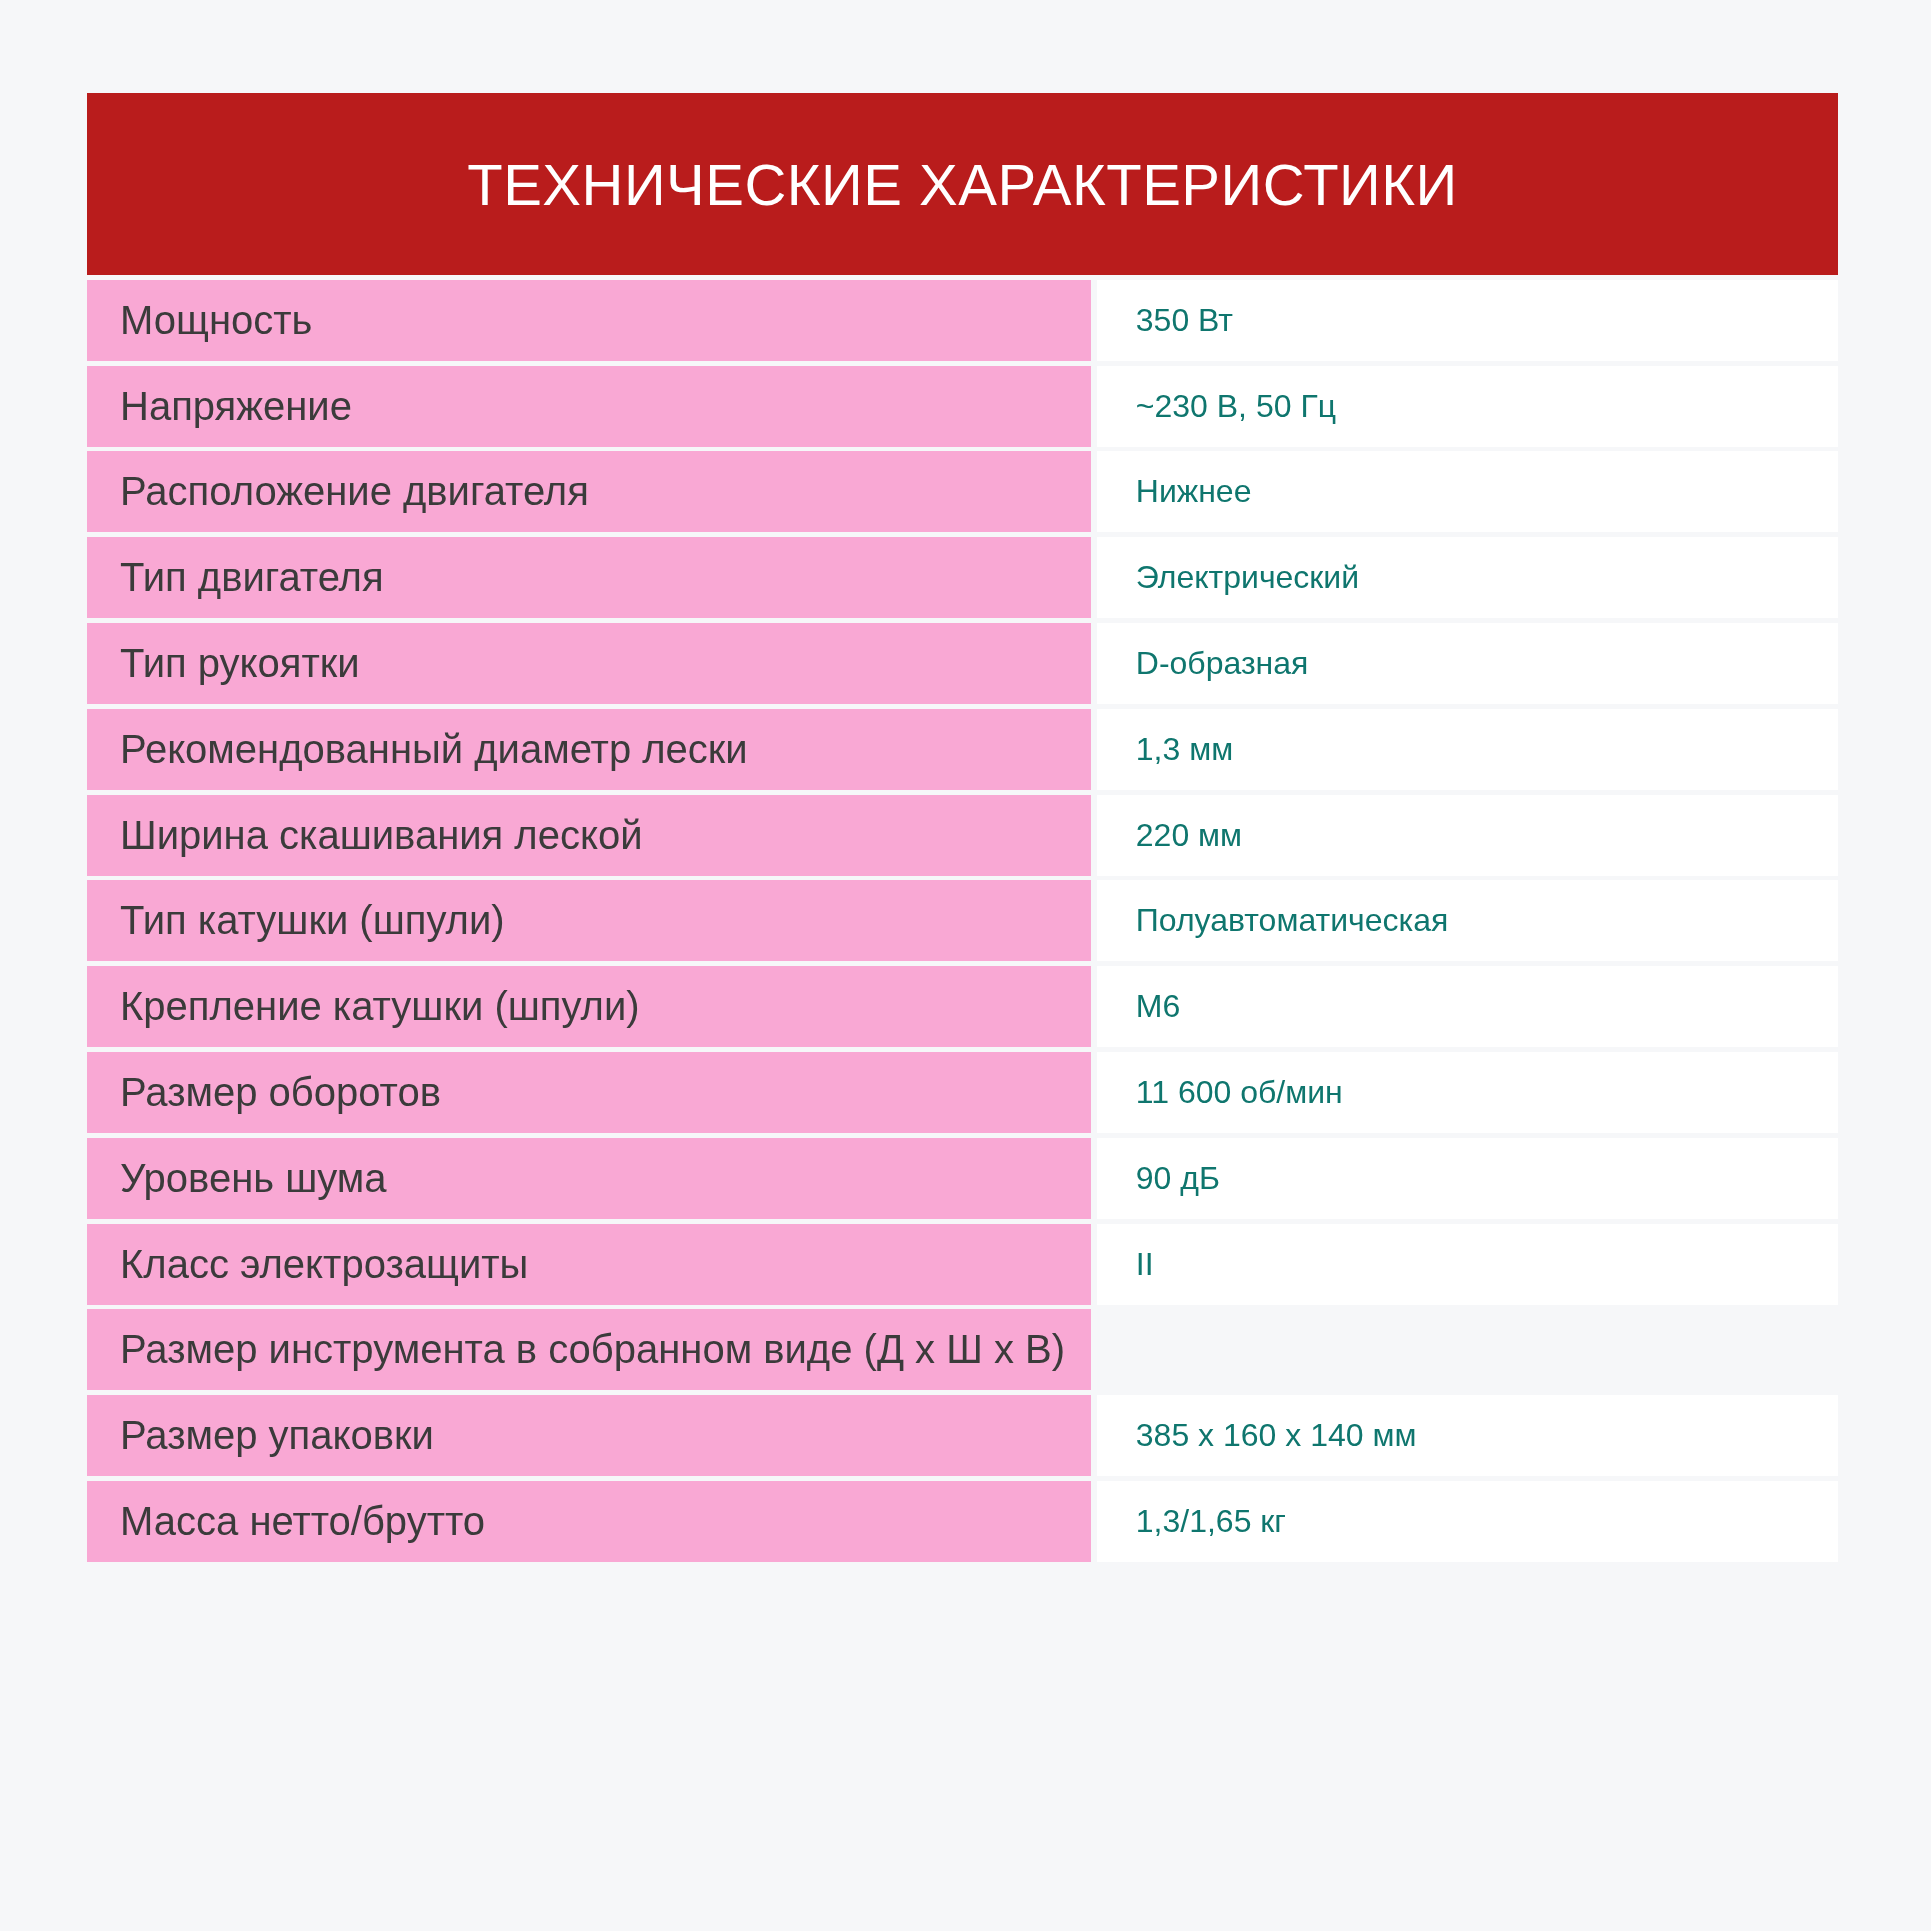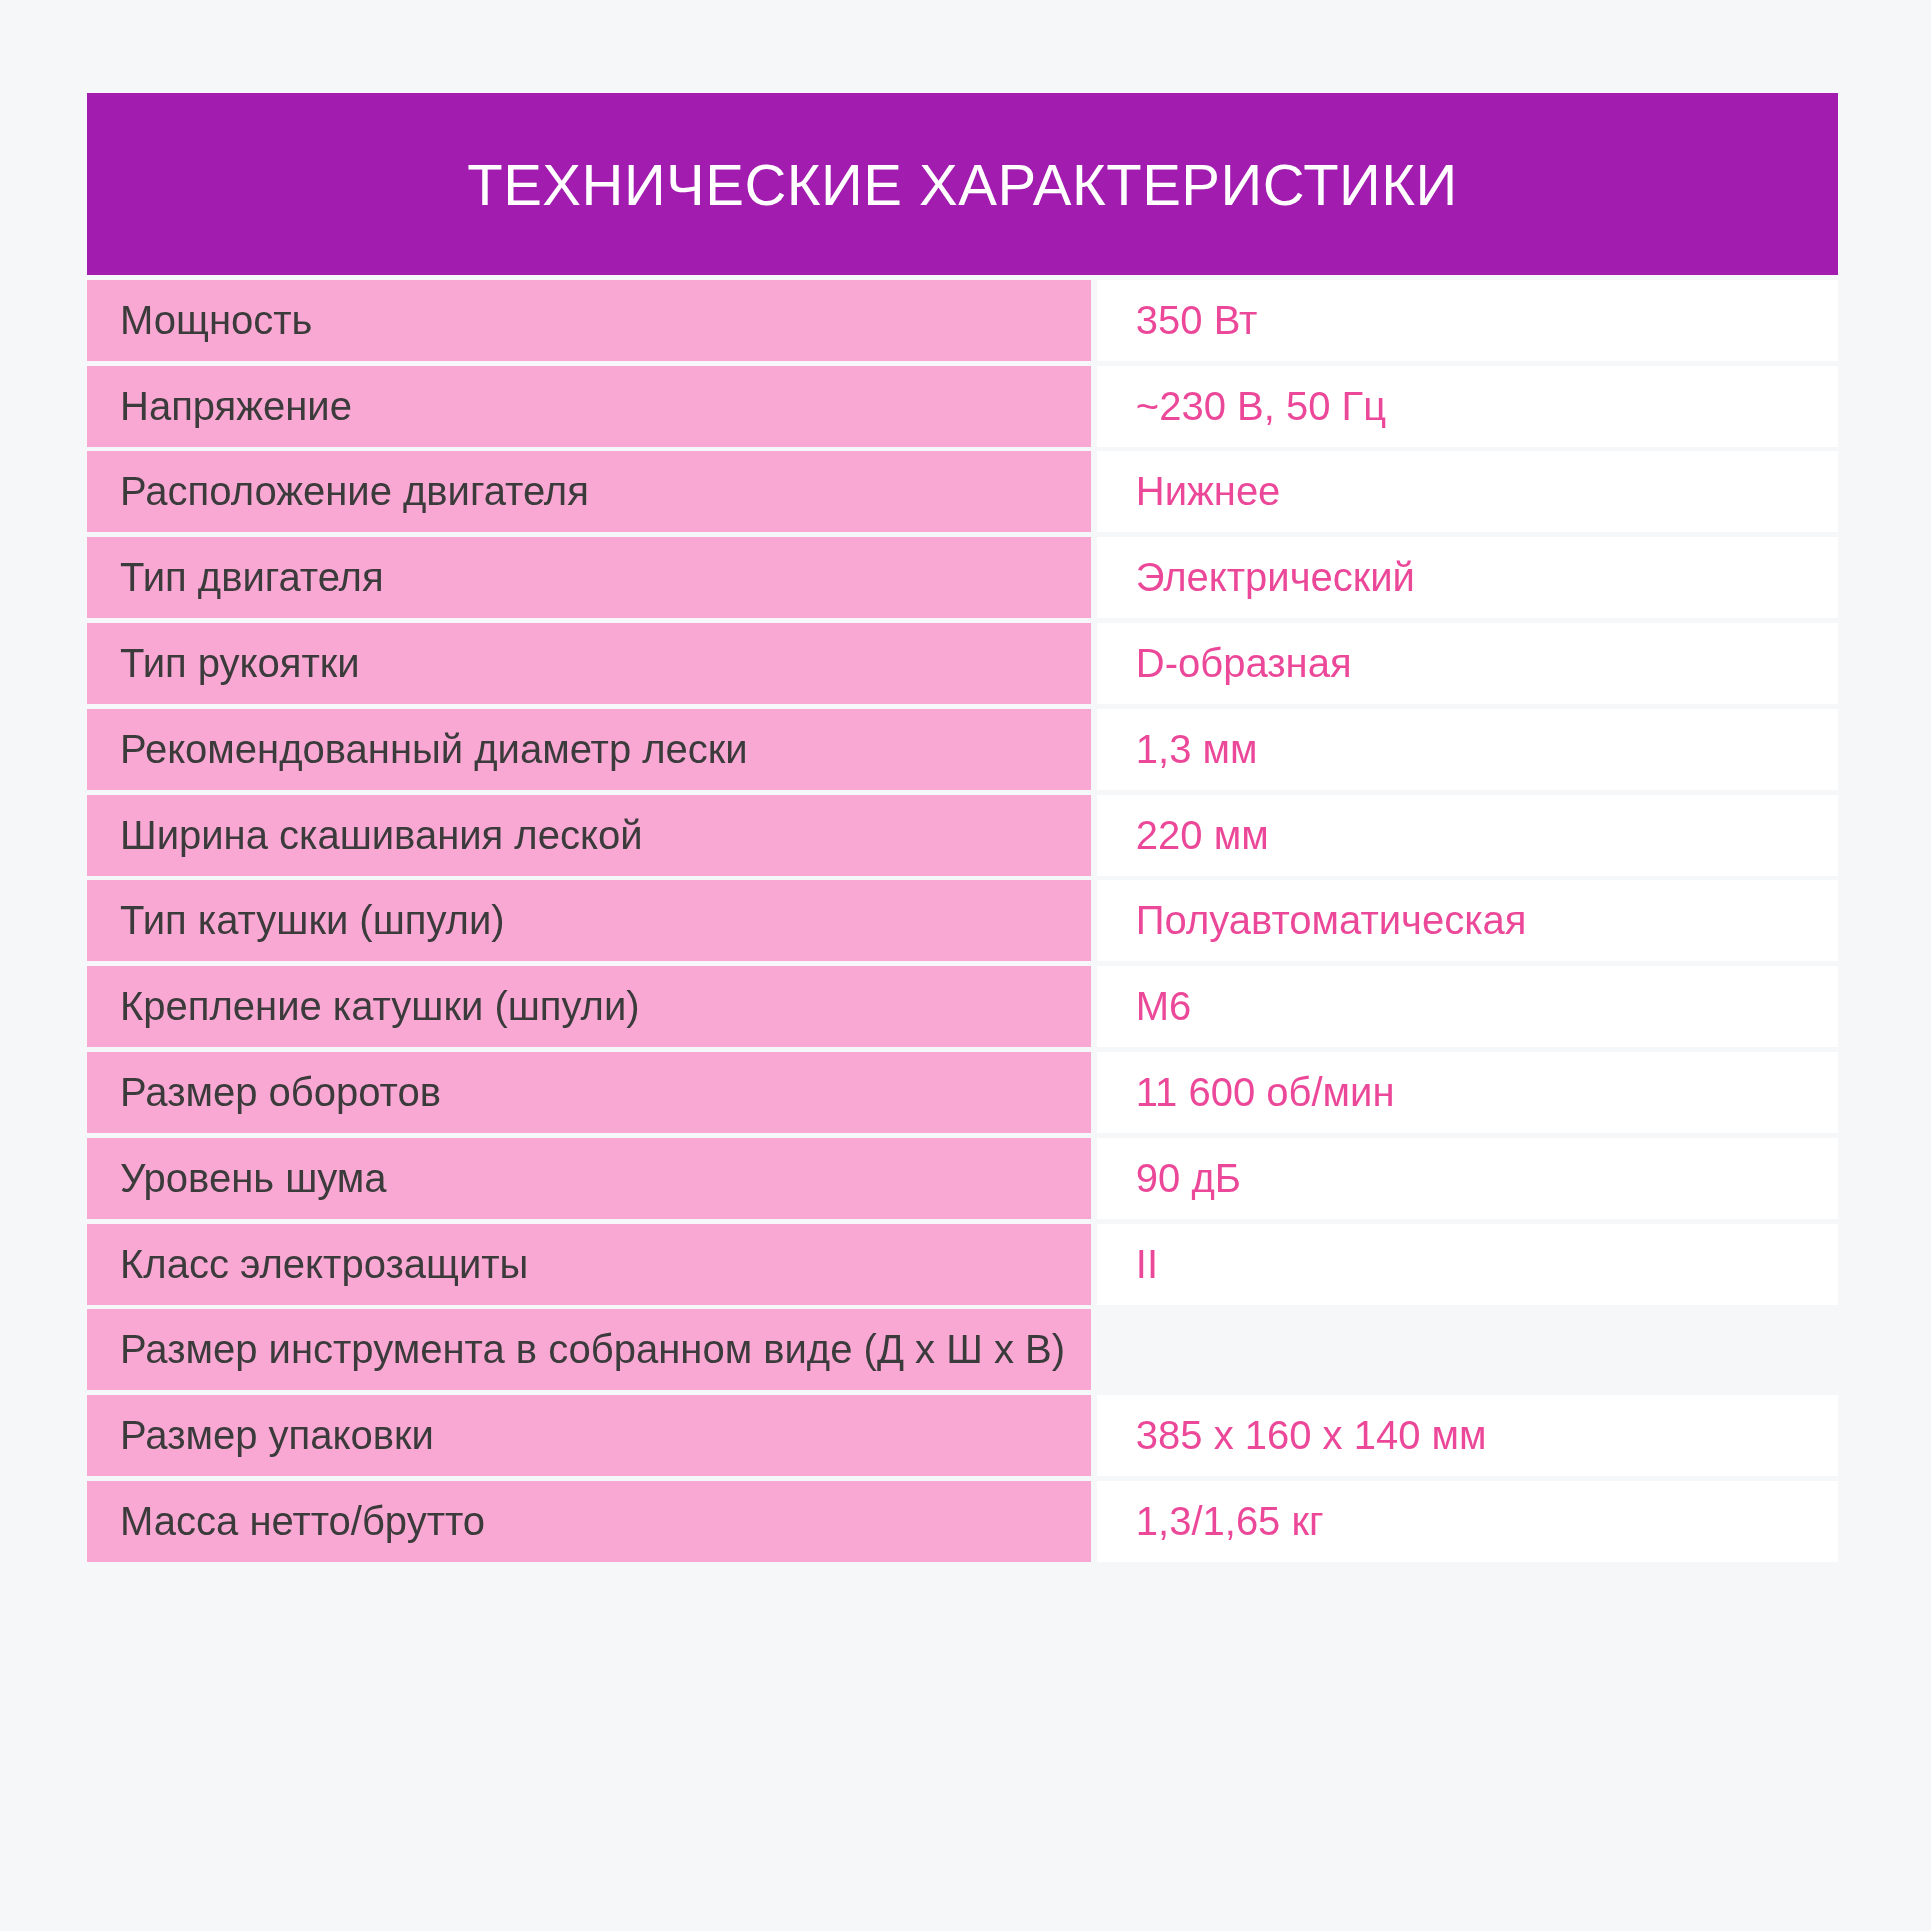--- a/index.html
+++ b/index.html
@@ -67,7 +67,7 @@
 <body style="background: rgb(246, 247, 249);">
 
 <div class="spec-table">
-  <div class="spec-header" style="background: #a21caf;">
+  <div class="spec-header" style="background: #b91c1c;">
     <div class="title" style="color: rgb(255, 255, 255);">ТЕХНИЧЕСКИЕ ХАРАКТЕРИСТИКИ</div>
   </div>
   <div id="rows">

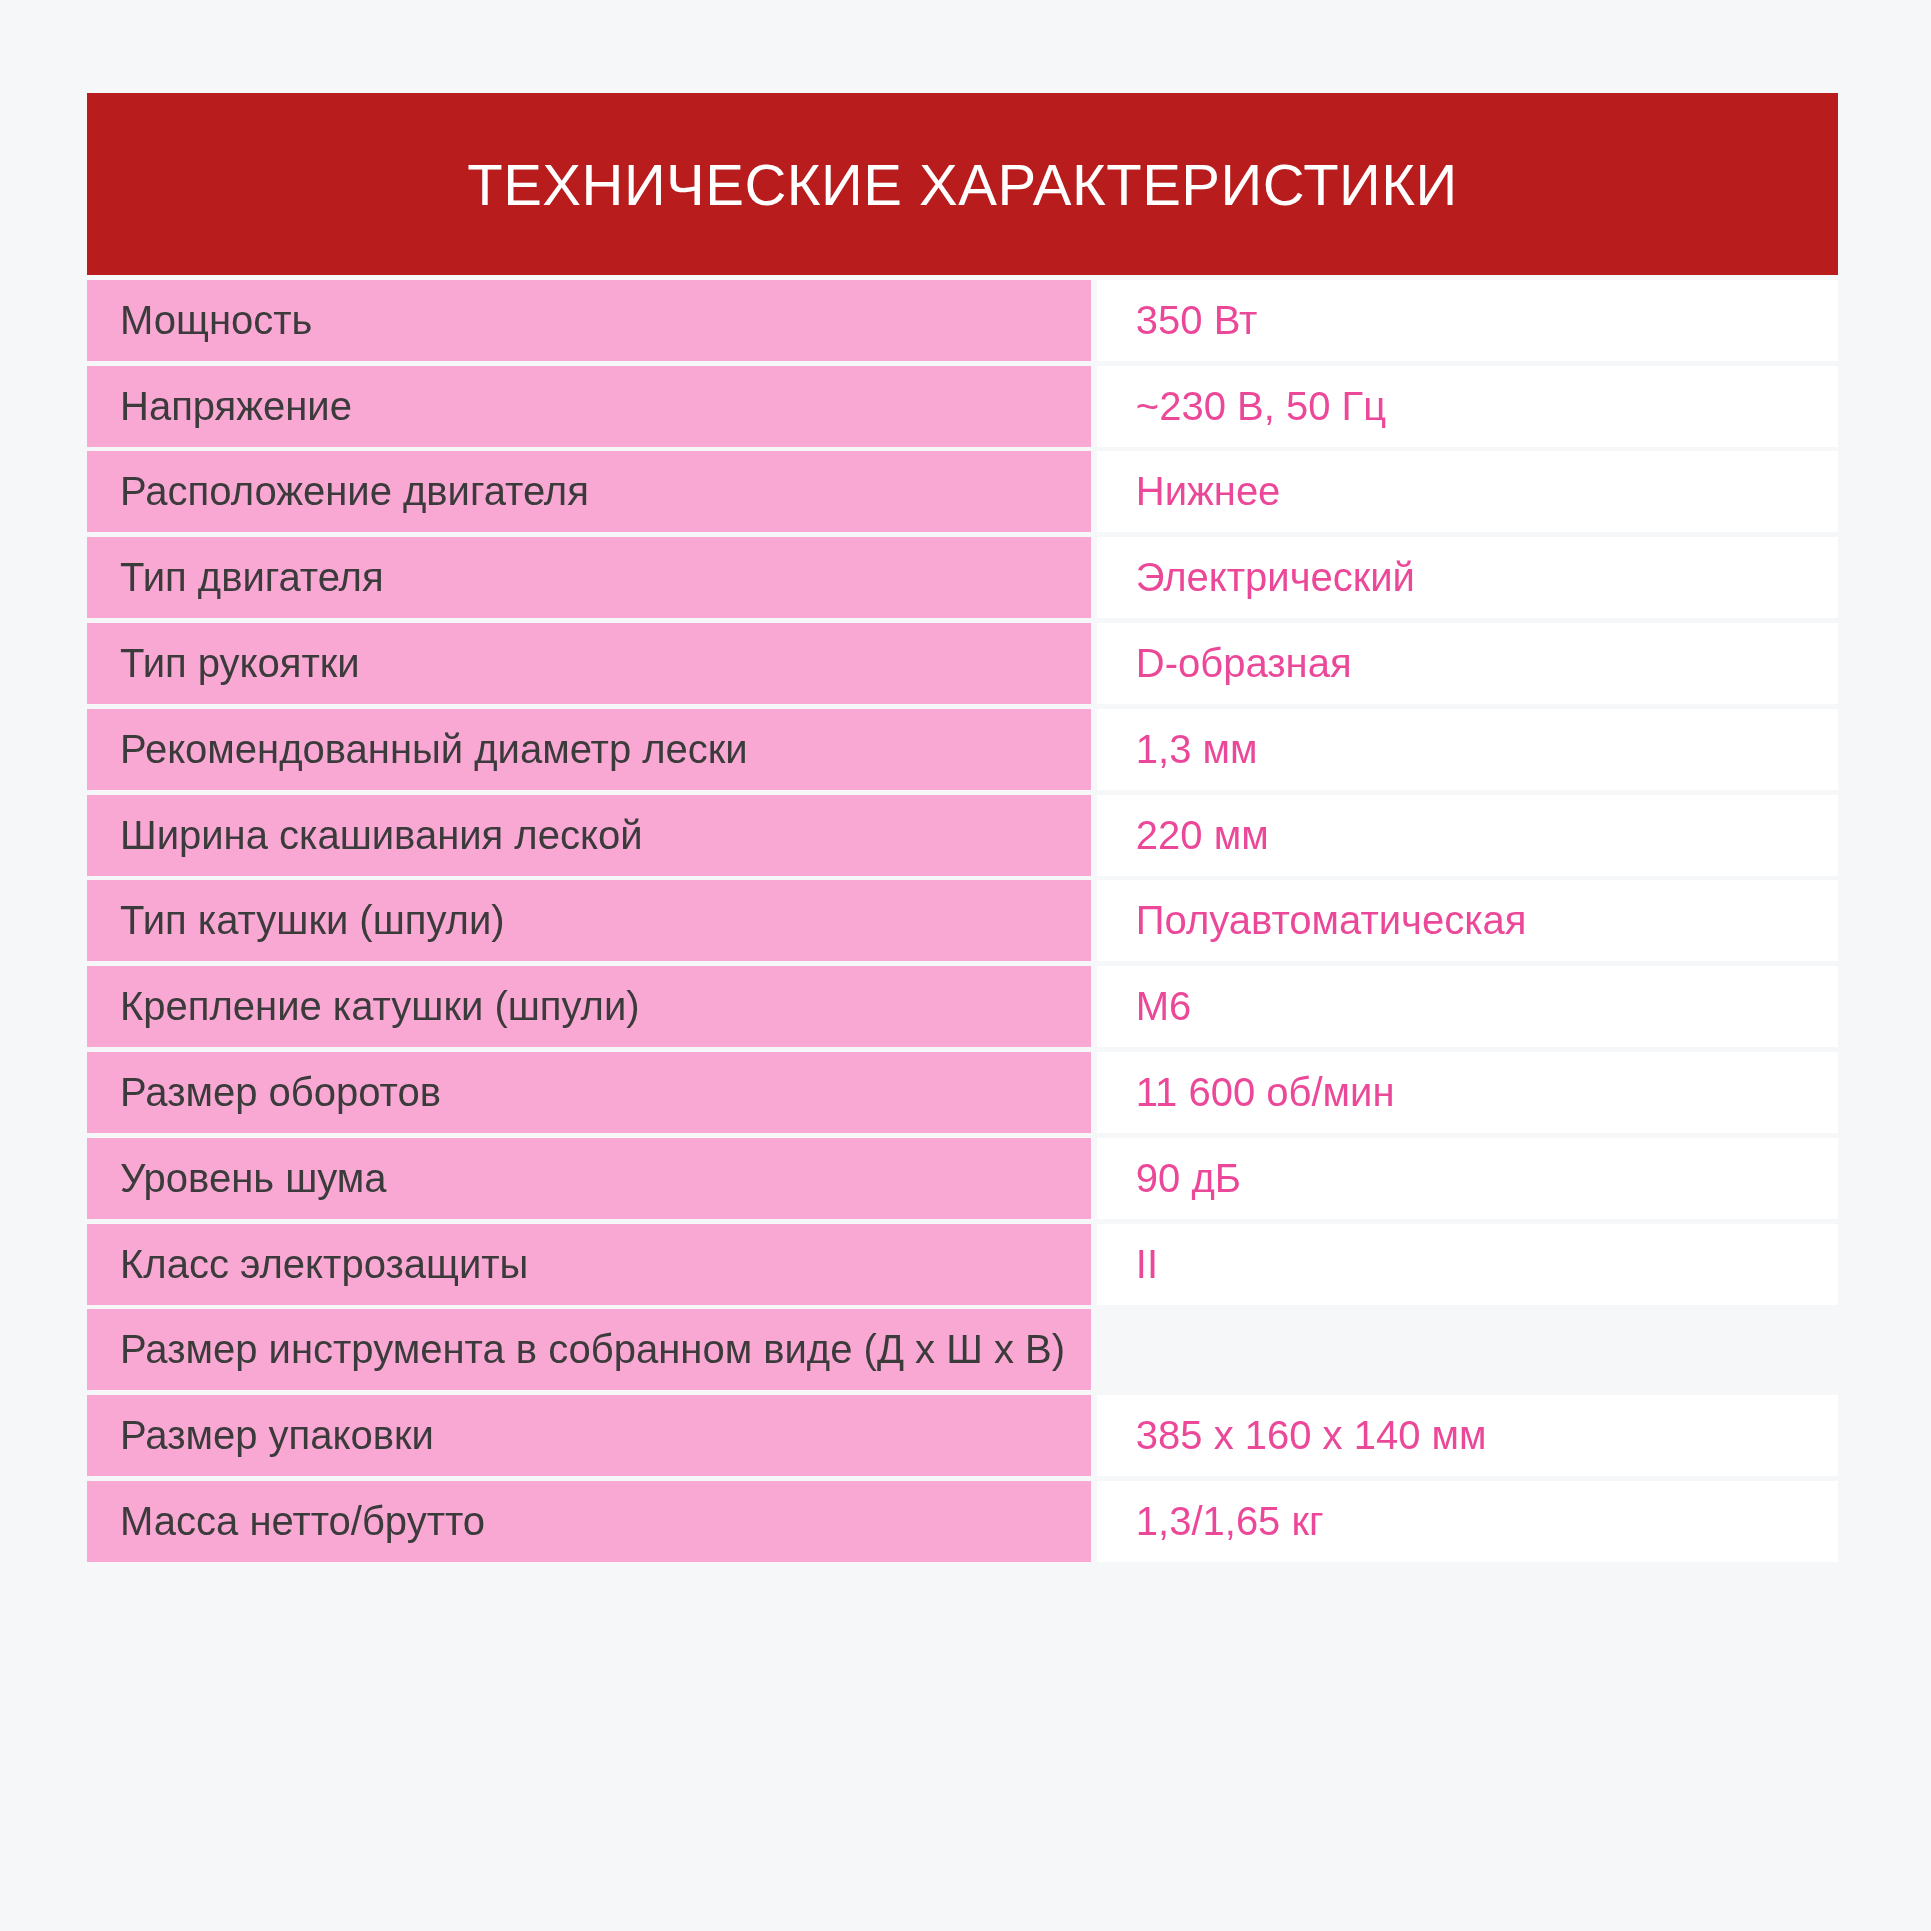--- a/index.html
+++ b/index.html
@@ -58,8 +58,8 @@
     display: flex;
     align-items: center;
     padding-left: 39px;
-    font-size: 40px;
-    color: #ec4899;
+    font-size: 32px;
+    color: #0f766e;
     white-space: nowrap;
   }
 </style>

